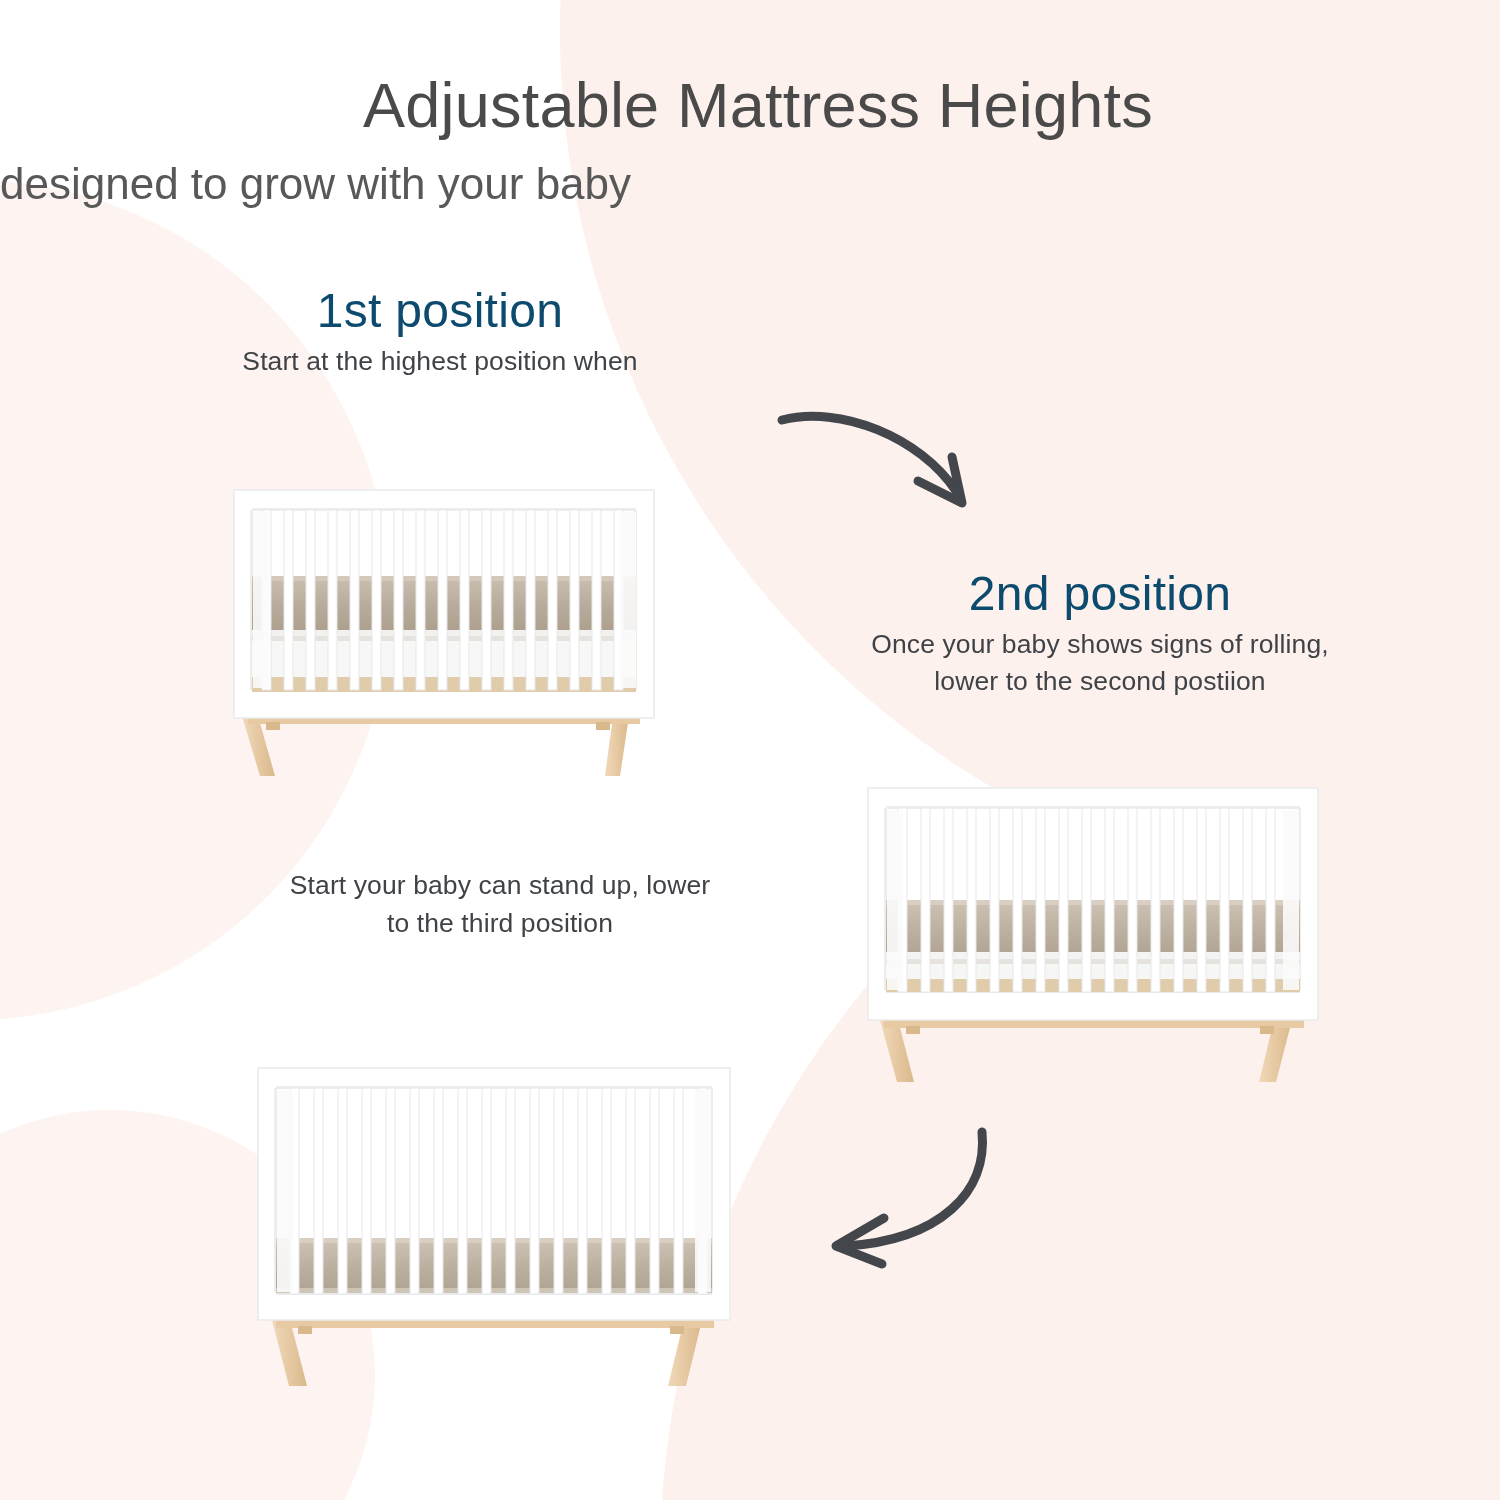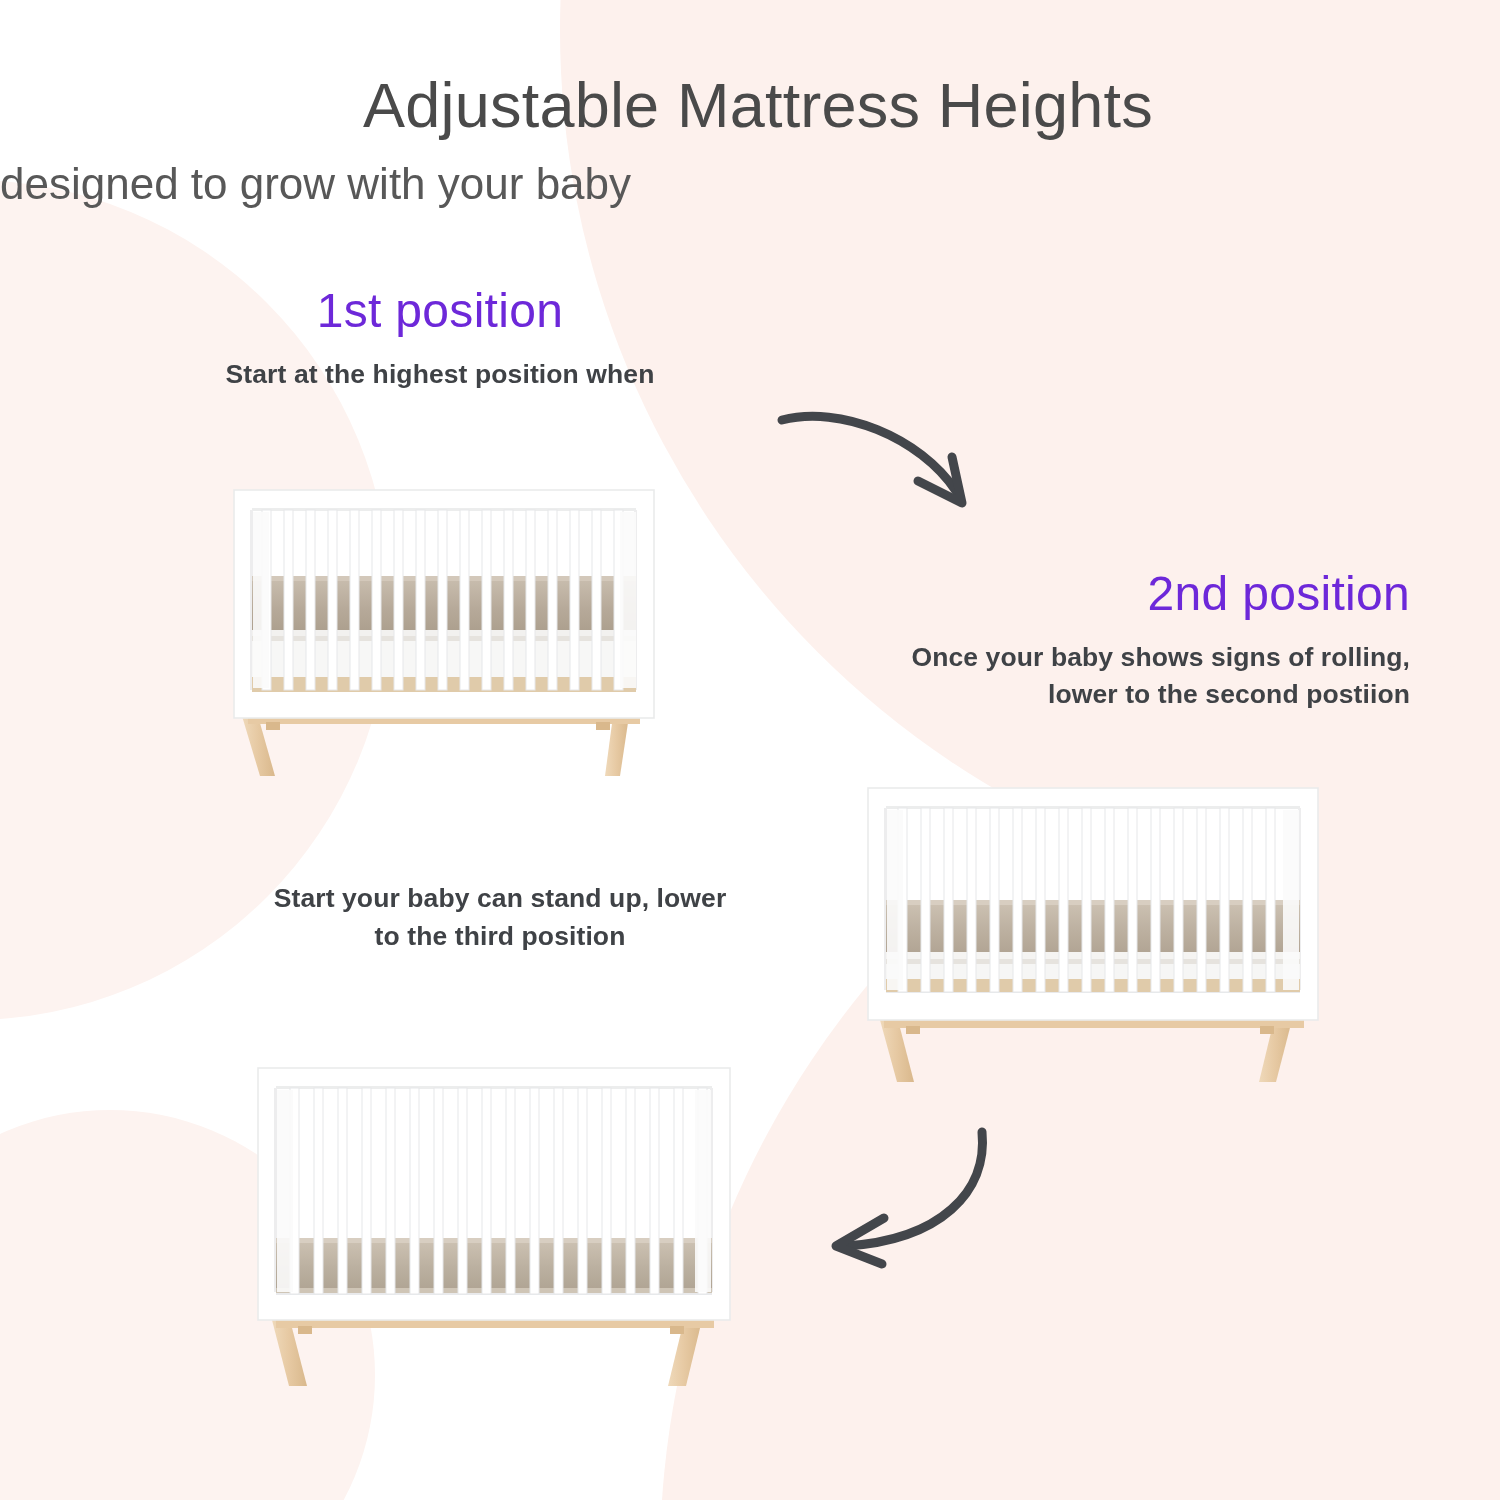--- a/index.html
+++ b/index.html
@@ -38,7 +38,7 @@
   .pos-heading{
     font-size:48px;line-height:1.1;
     font-weight:300;
-    color:#6d28d9;
+    color:#0c4a6e;
     letter-spacing:.3px;
     white-space:nowrap;
   }

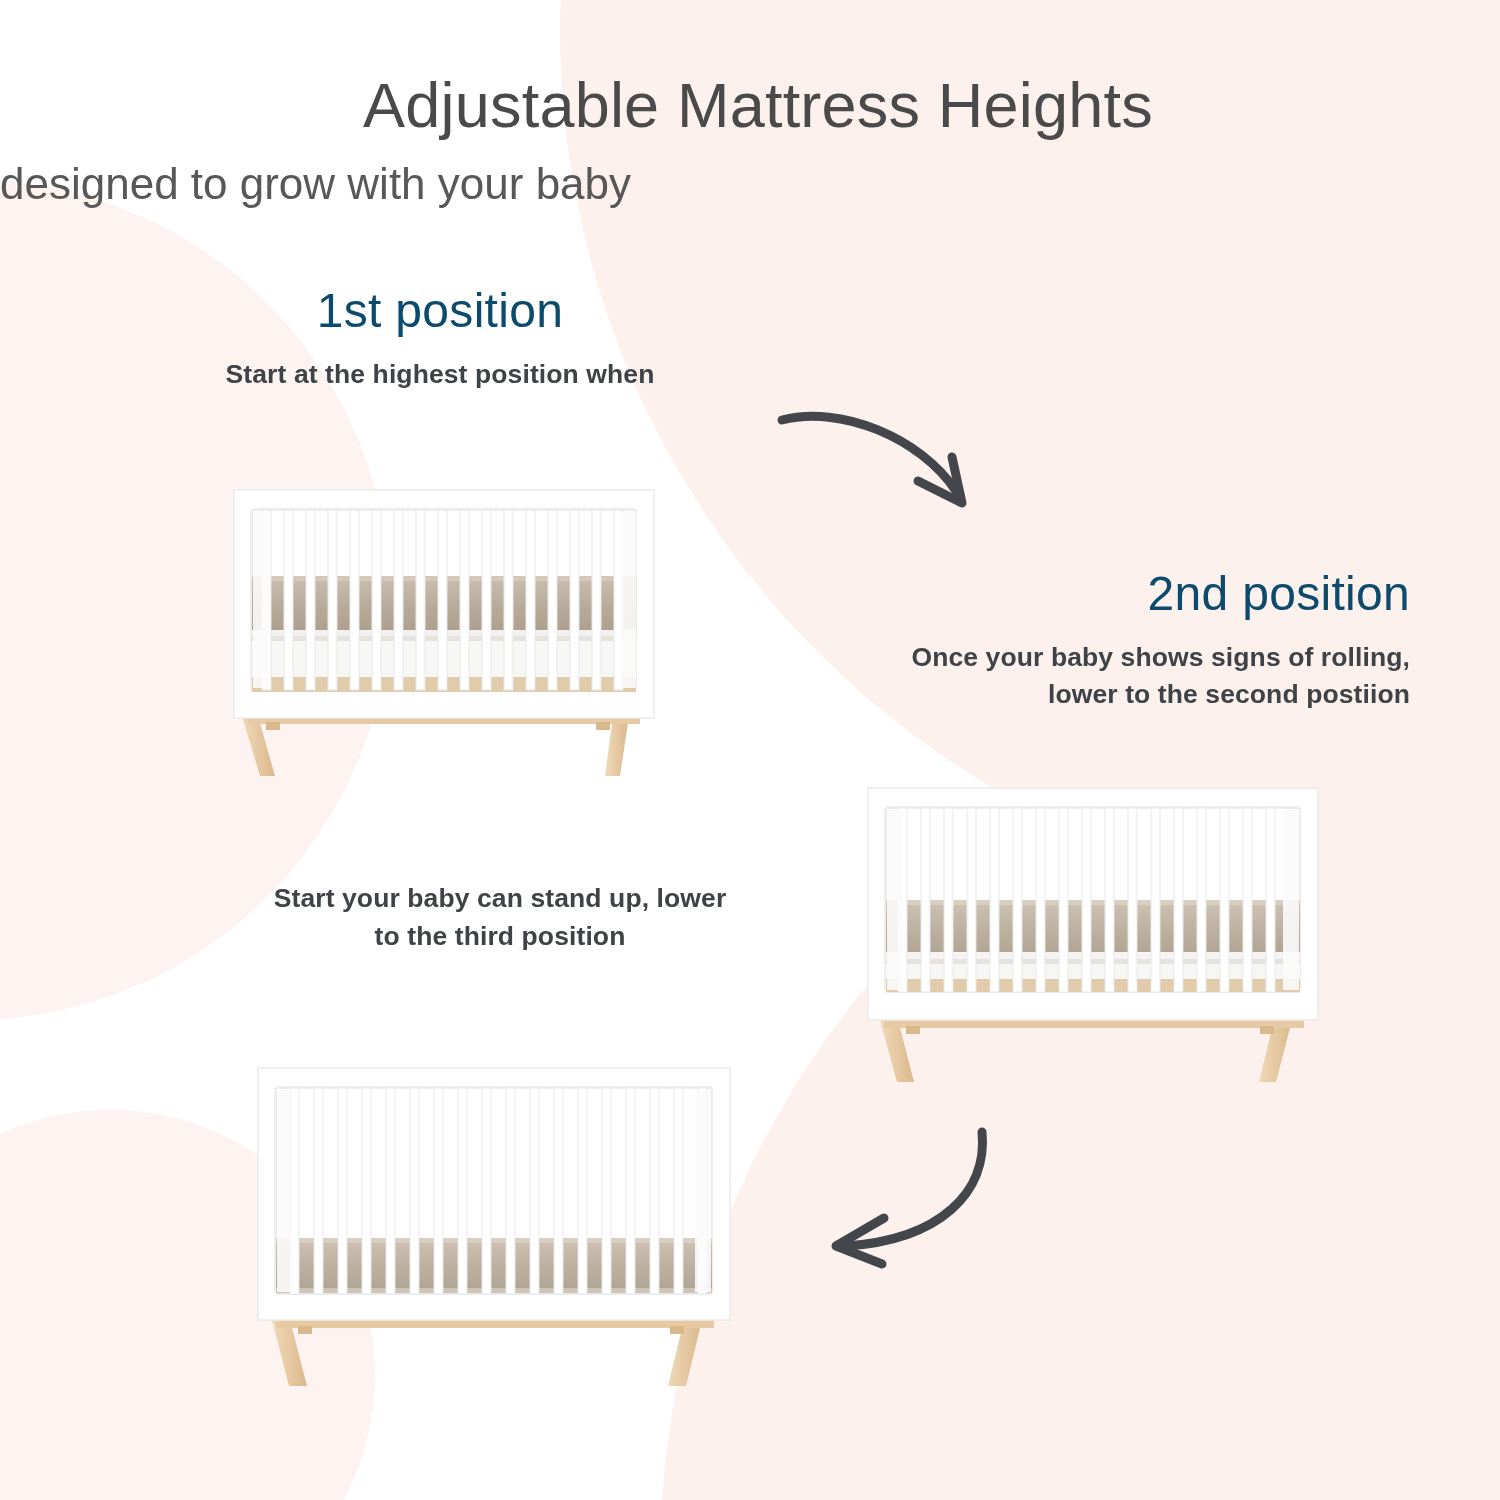--- a/index.html
+++ b/index.html
@@ -43,9 +43,9 @@
     white-space:nowrap;
   }
   .pos-desc{
-    margin-top:18px;
+    margin-top:5px;
     font-size:26.5px;line-height:1.42;
-    font-weight:700;
+    font-weight:400;
     color:#3f4246;
     letter-spacing:.1px;
   }

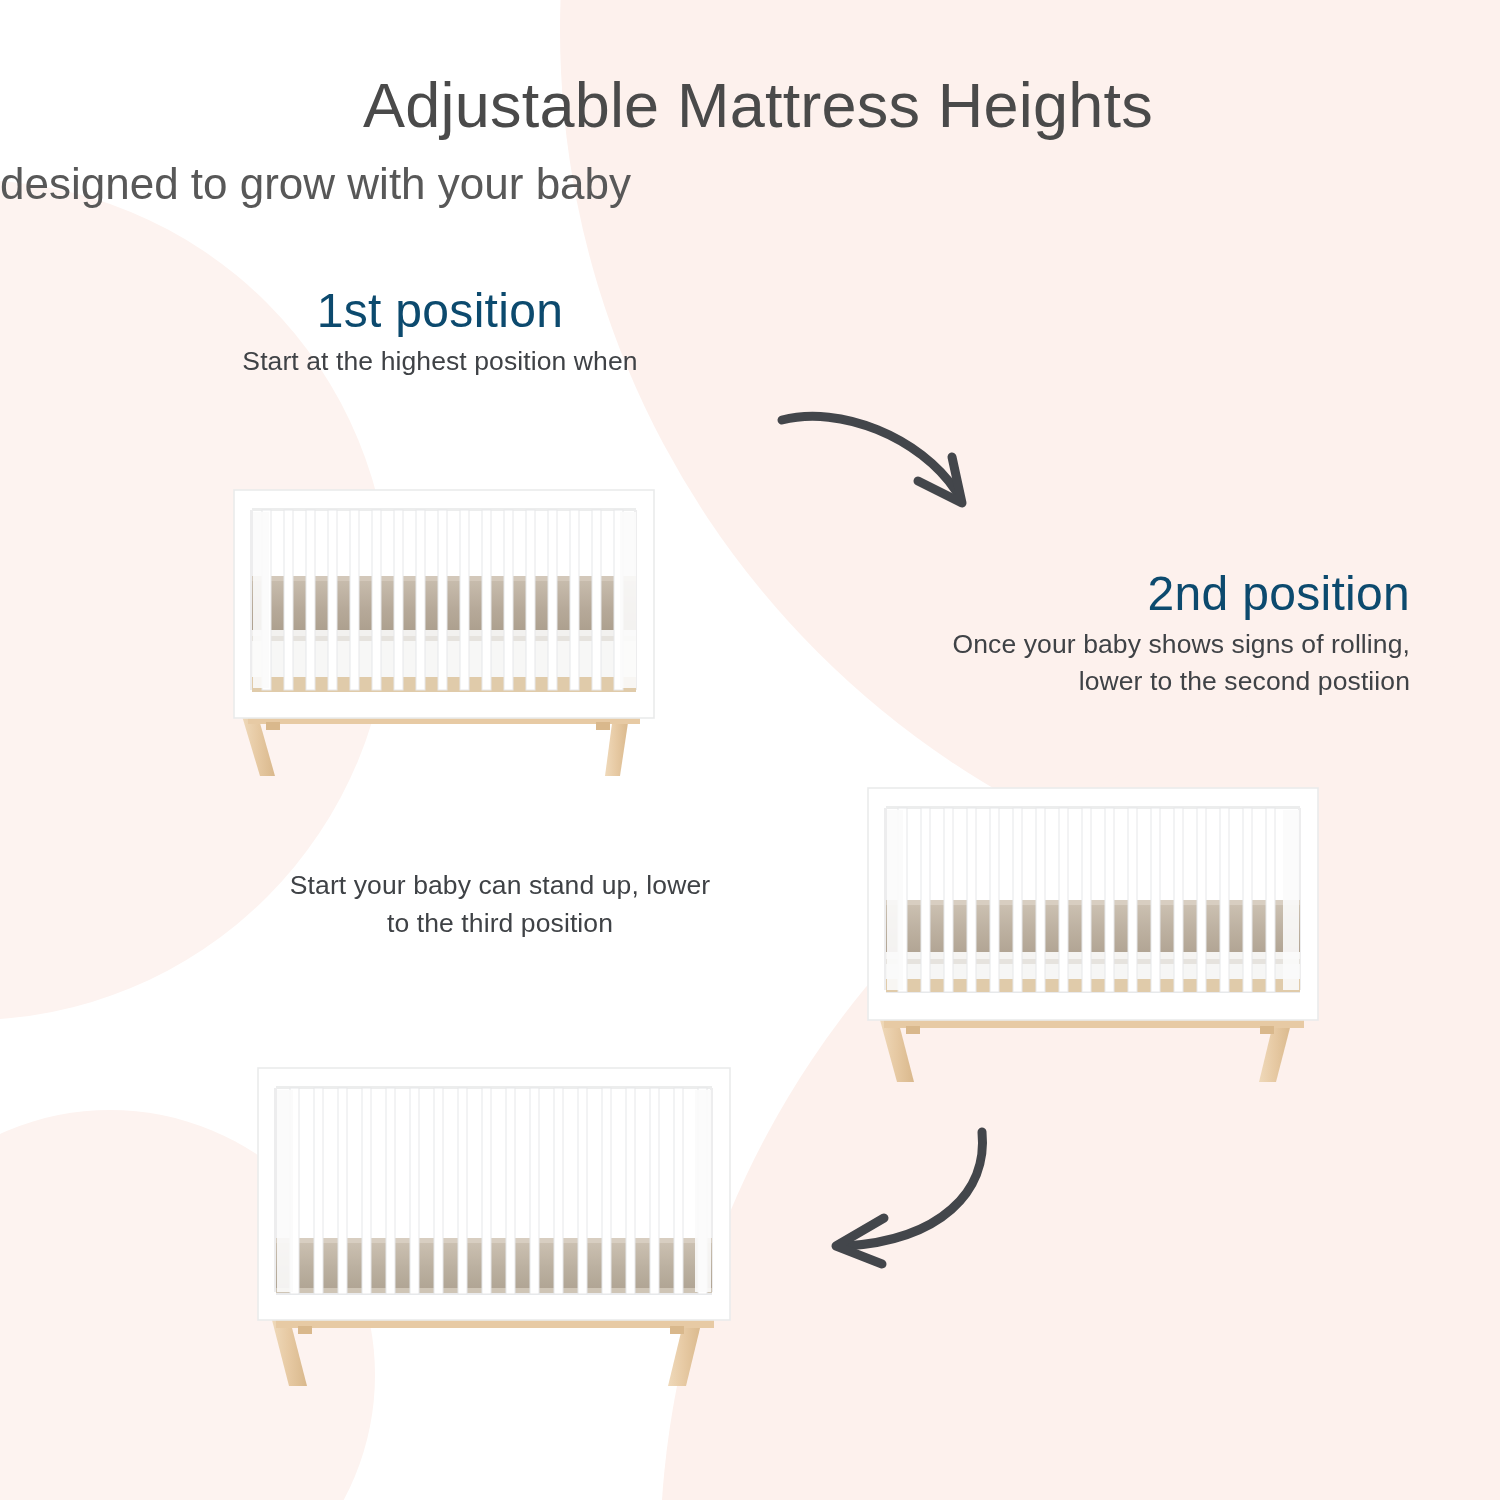--- a/index.html
+++ b/index.html
@@ -162,7 +162,7 @@
     </svg>
   </div>
 
-  <div class="pos-block" style="left:790px;top:568px;width:620px;text-align:right;">
+  <div class="pos-block" style="left:790px;top:568px;width:620px;">
     <div class="pos-heading">2nd position</div>
     <div class="pos-desc">
       <div>Once your baby shows signs of rolling,</div>

